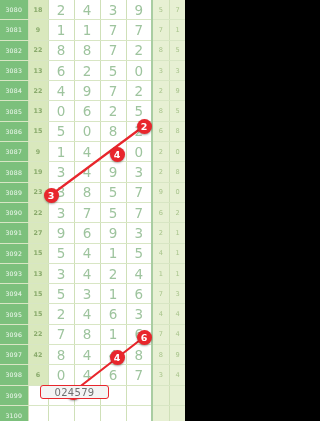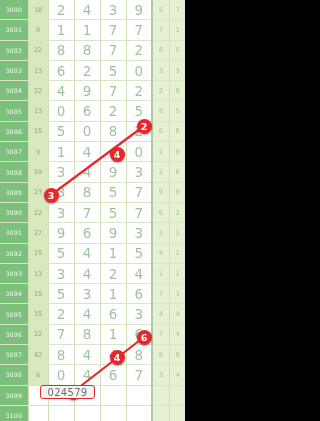--- a/index.html
+++ b/index.html
@@ -48,6 +48,7 @@
     color:#8aab6c;
     font-size:6.4px;
     border-right:1px solid #c5d9a6;
+    font-weight:bold;
   }
   td.dig{
     background:#ffffff;

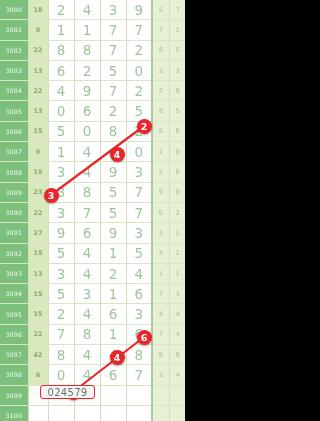--- a/index.html
+++ b/index.html
@@ -343,7 +343,7 @@
         <div class="marker" style="left: 117px; top: 357px;">4</div>
         <div class="marker" style="left: 73px; top: 392px;">2</div>
       </div>
-    <div class="hl-box" id="hl-box" style="left: 40px; top: 385px; width: 55px; height: 14px;">024579</div>
+    <div class="hl-box" id="hl-box" style="left: 40px; top: 385px; width: 69px; height: 14px;">024579</div>
   </div>
 
 </div>

